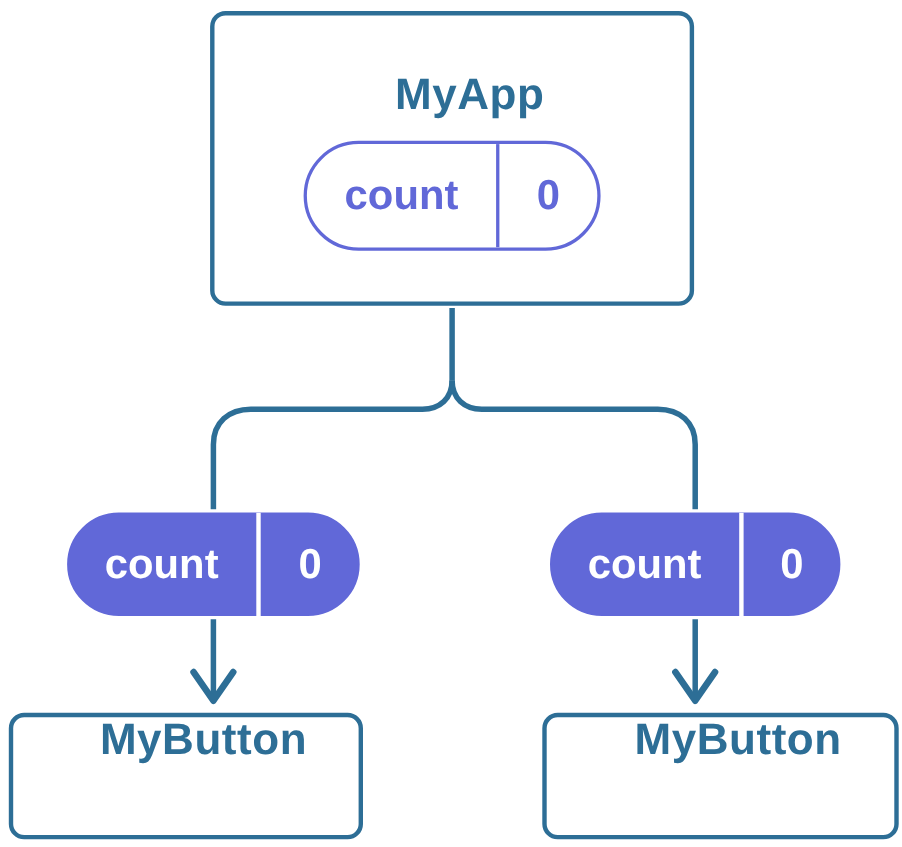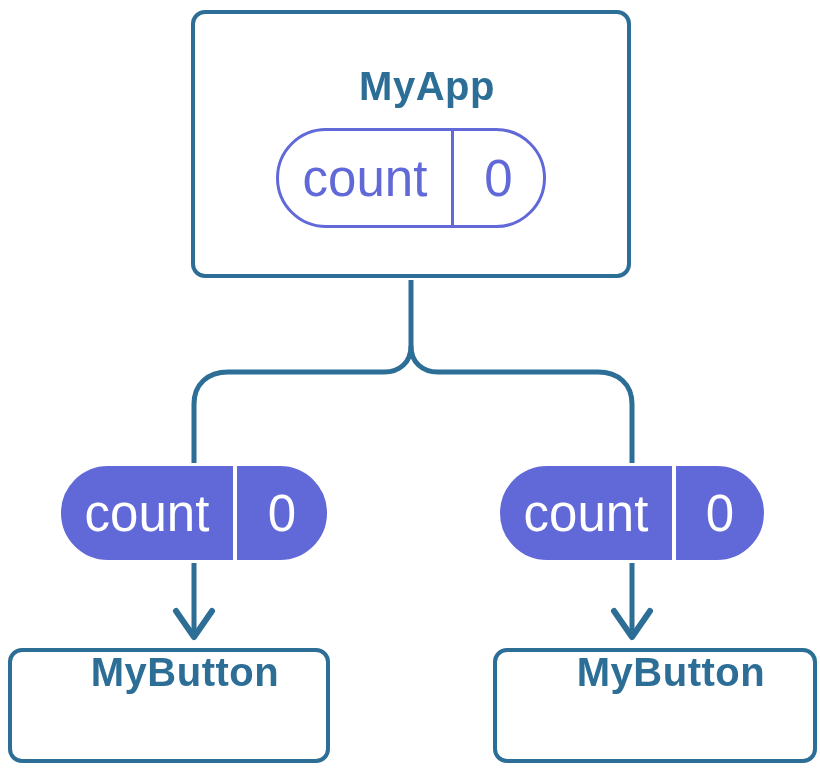--- a/index.html
+++ b/index.html
@@ -71,8 +71,9 @@
     display: flex;
     align-items: center;
     justify-content: center;
-    font-size: 51px;
+    font-size: 38px;
     line-height: 1;
+    font-weight: bold;
   }
   .pill-cell.name { flex: 0 0 172px; }
   .pill-cell.value { flex: 1 1 auto; }

